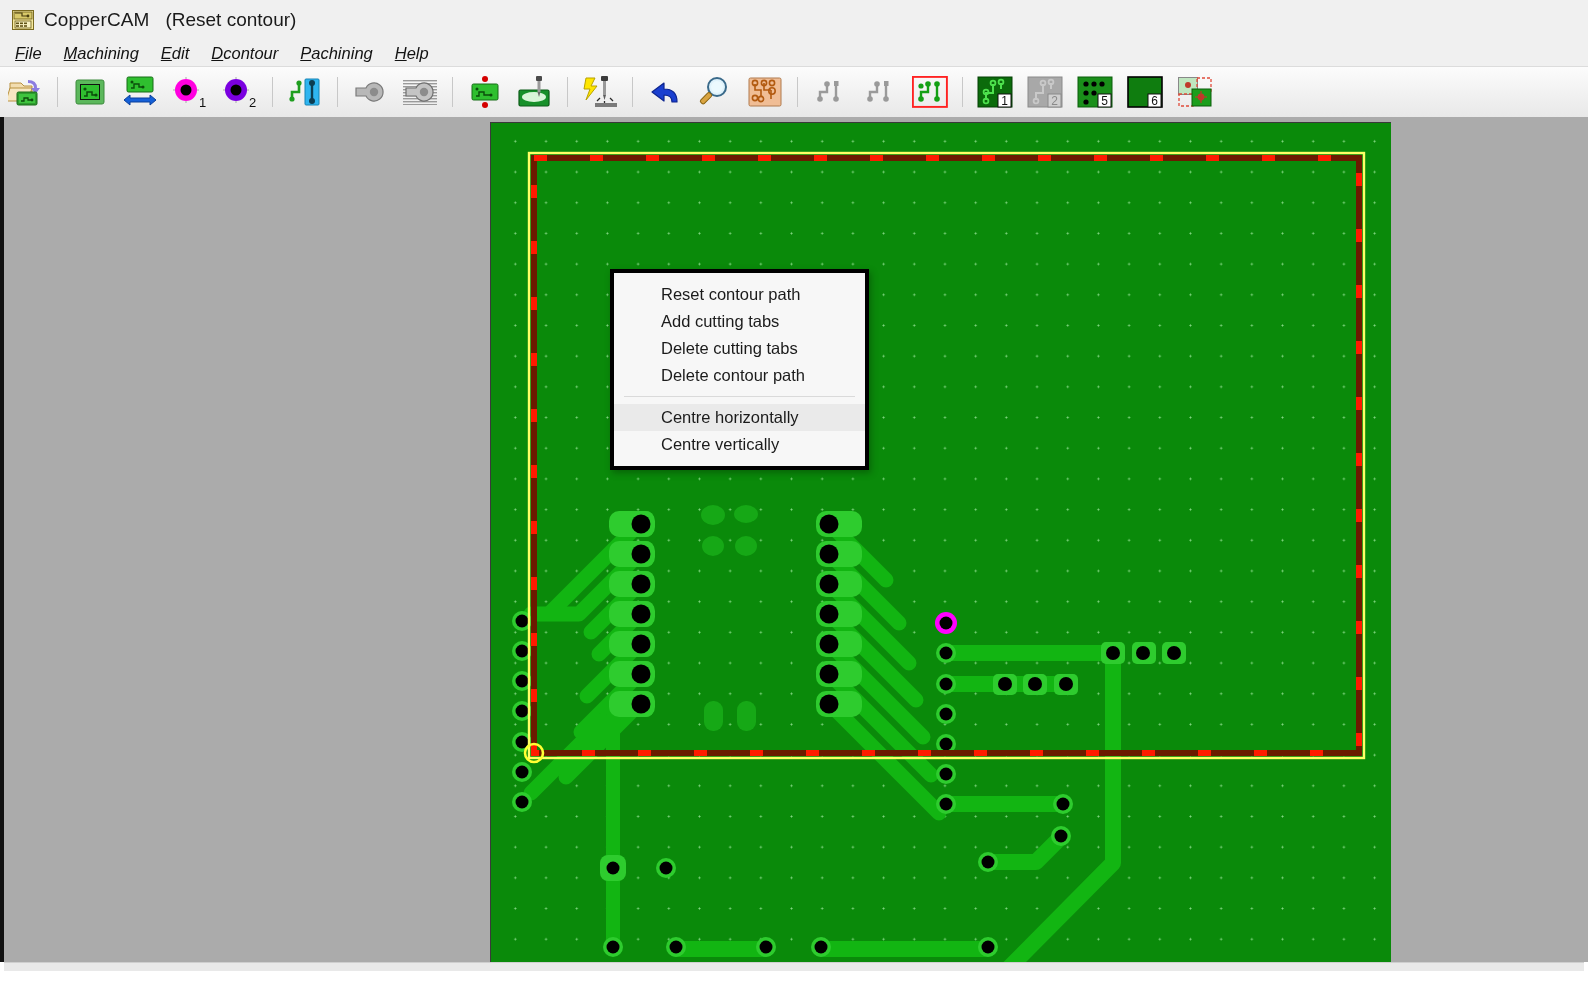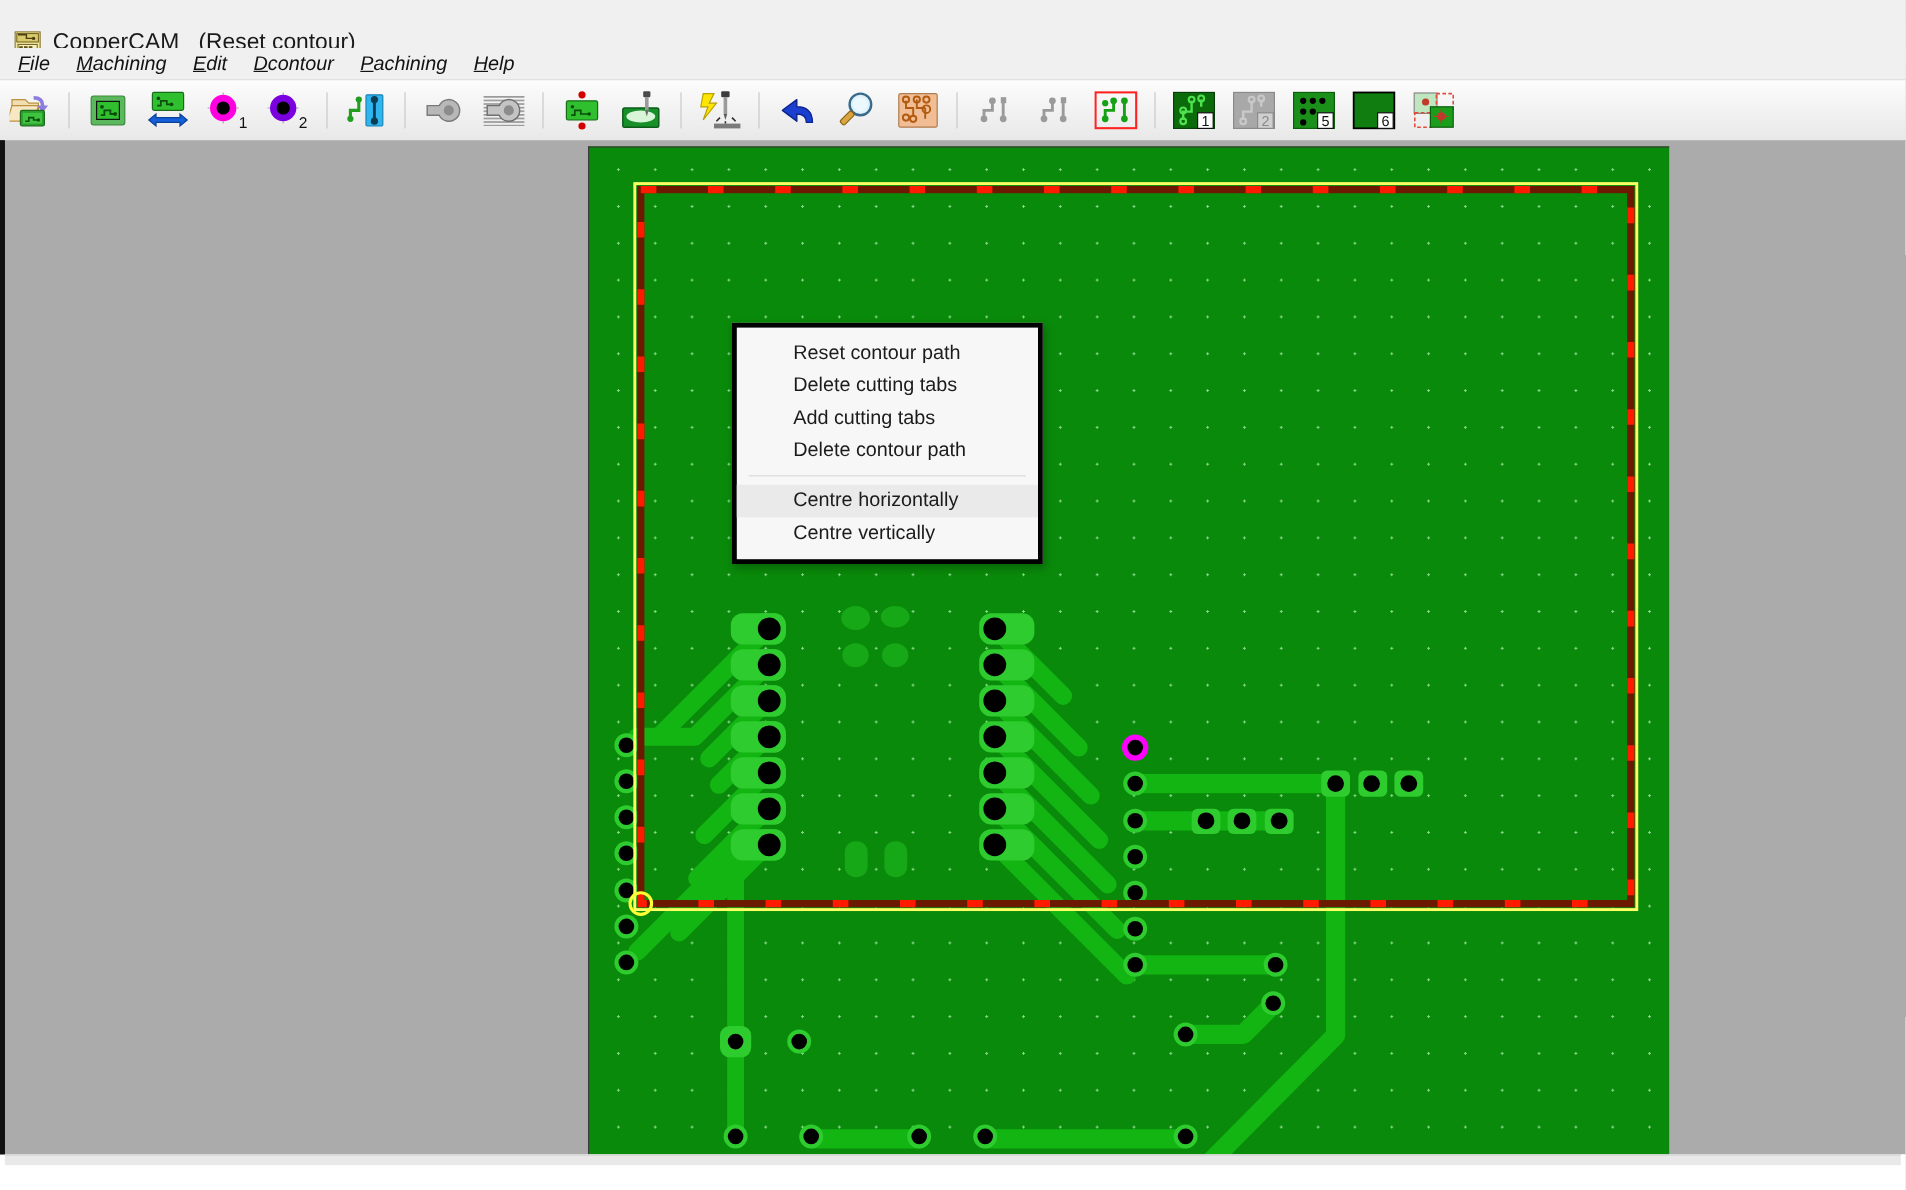--- a/index.html
+++ b/index.html
@@ -15,7 +15,7 @@
   .titlebar{
     position:absolute;left:0;top:0;width:1588px;height:40px;
     background:#f0f0f0;
-    display:flex;align-items:center;margin-top:16px;
+    display:flex;align-items:center;
   }
   .titlebar .app-icon{
     width:22px;height:20px;margin-left:12px;margin-right:10px;

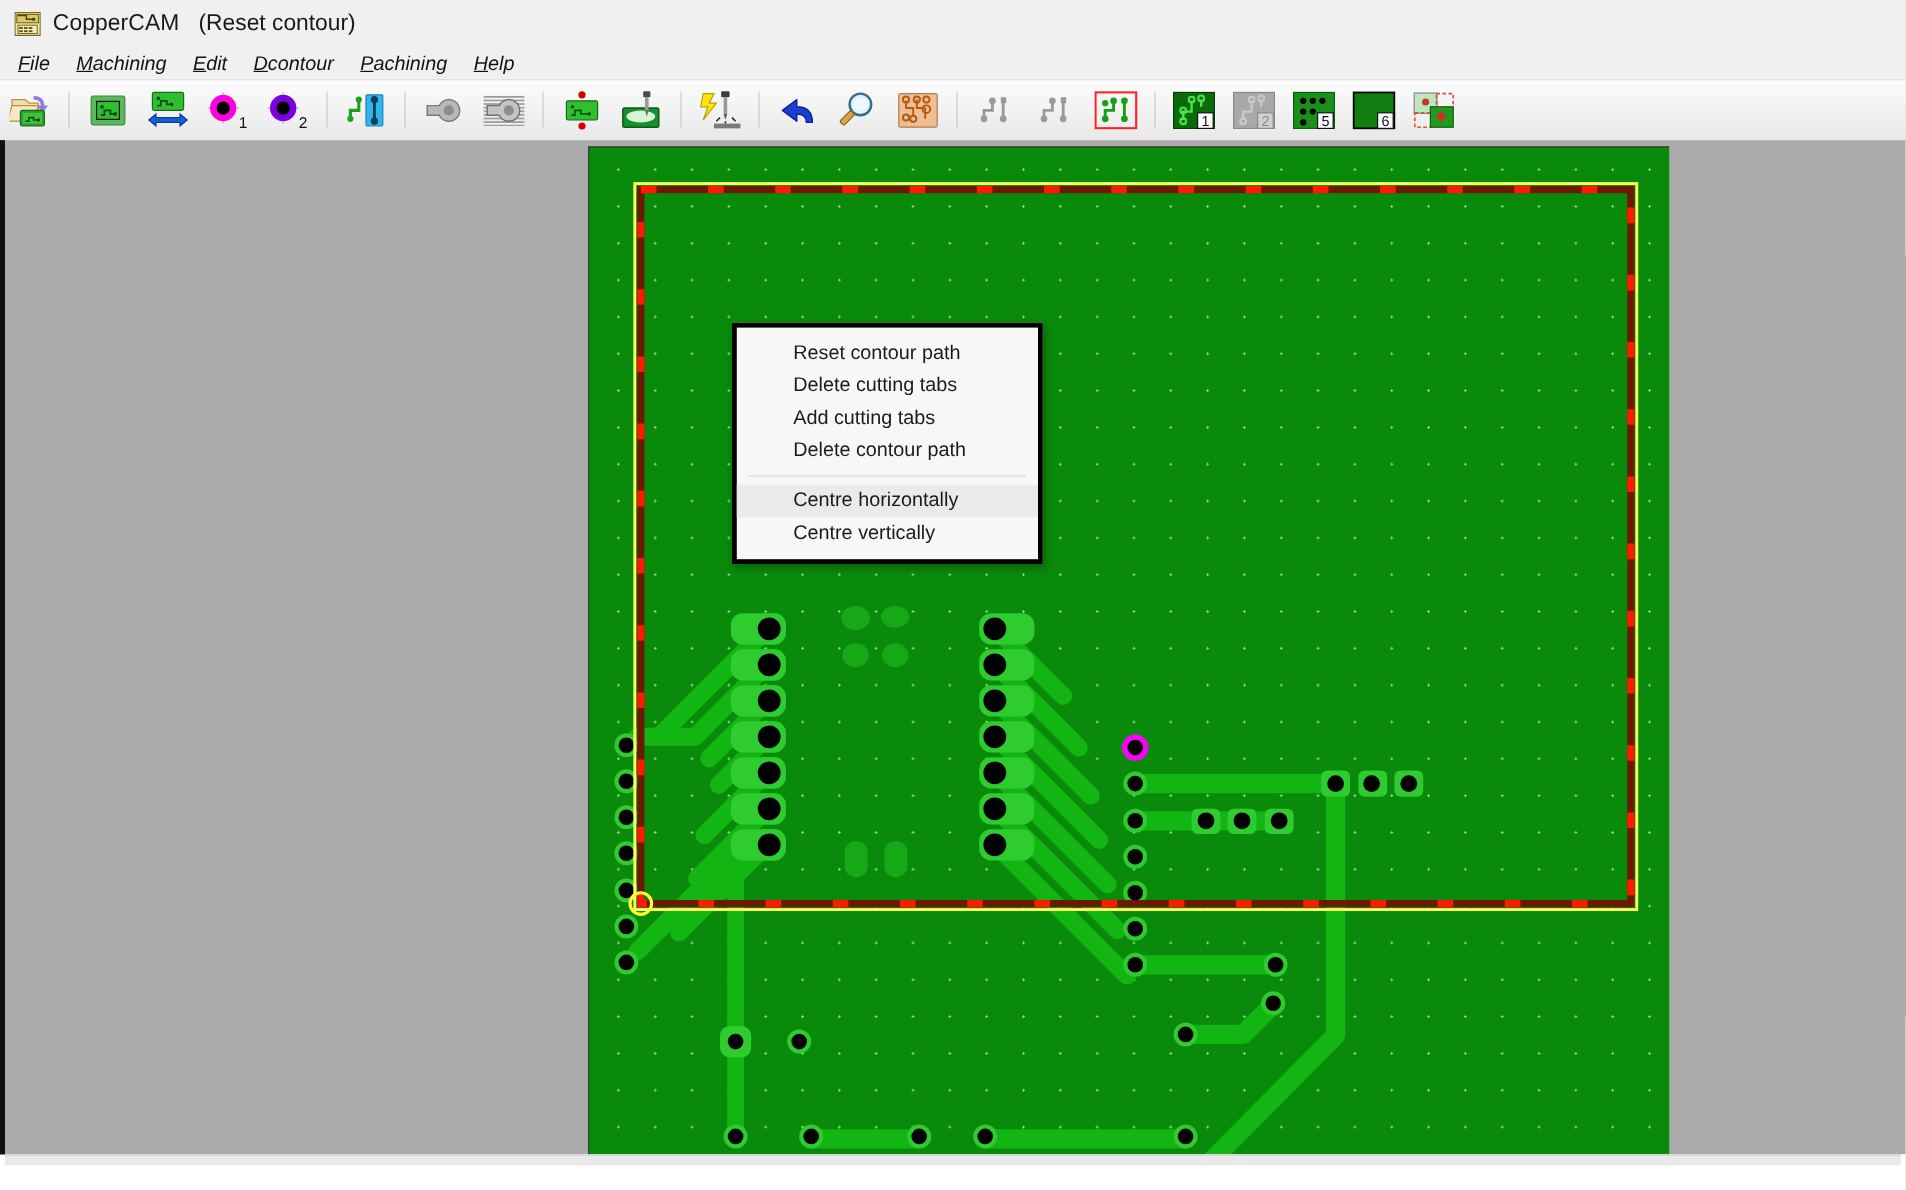--- a/index.html
+++ b/index.html
@@ -672,8 +672,8 @@
 
     <div class="ctxmenu" id="ctxmenu">
         <div class="ctx-item">Reset contour path</div>
+        <div class="ctx-item">Add cutting tabs</div>
         <div class="ctx-item">Delete cutting tabs</div>
-        <div class="ctx-item">Add cutting tabs</div>
         <div class="ctx-item">Delete contour path</div>
         <div class="ctx-sep"></div>
         <div class="ctx-item hl">Centre horizontally</div>

